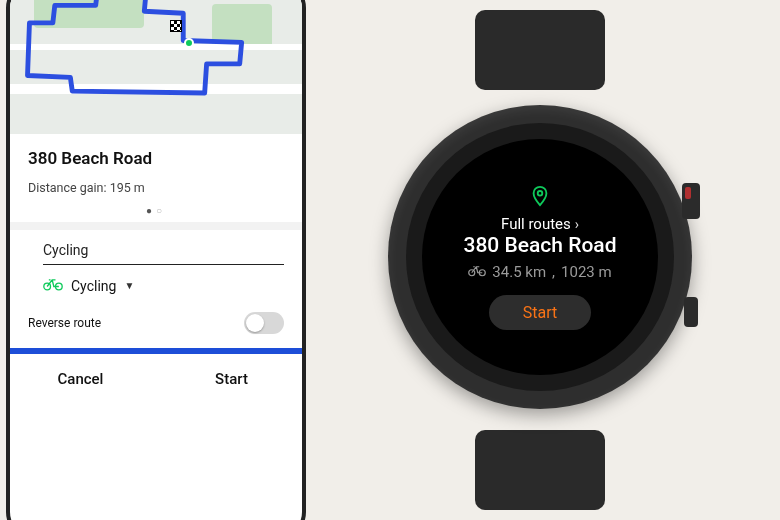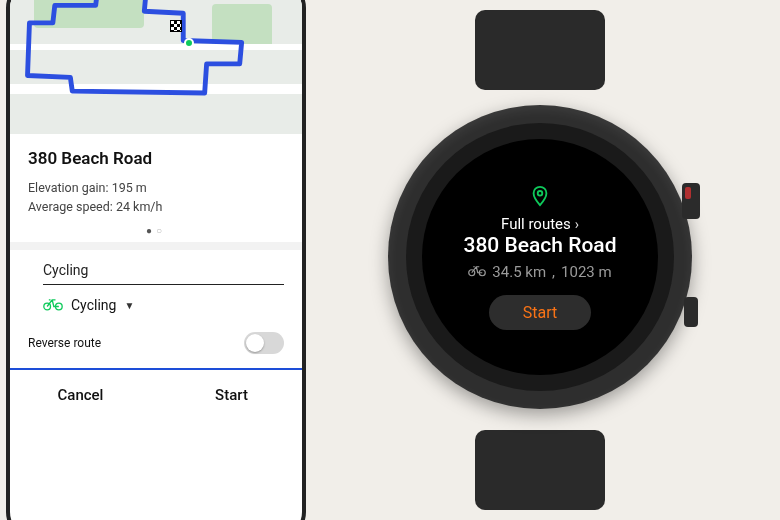--- a/index.html
+++ b/index.html
@@ -143,7 +143,7 @@
 
   <div class="info">
     <div class="title">380 Beach Road</div>
-    <div class="stat"><span>Elevation gain:</span> <span>195 m</span></div>
+    <div class="stat"><span>Distance gain:</span> <span>195 m</span></div>
     <div class="stat"><span>Average speed:</span> <span>24 km/h</span></div>
     <div class="pager"><span class="active">●</span><span>○</span></div>
   </div>

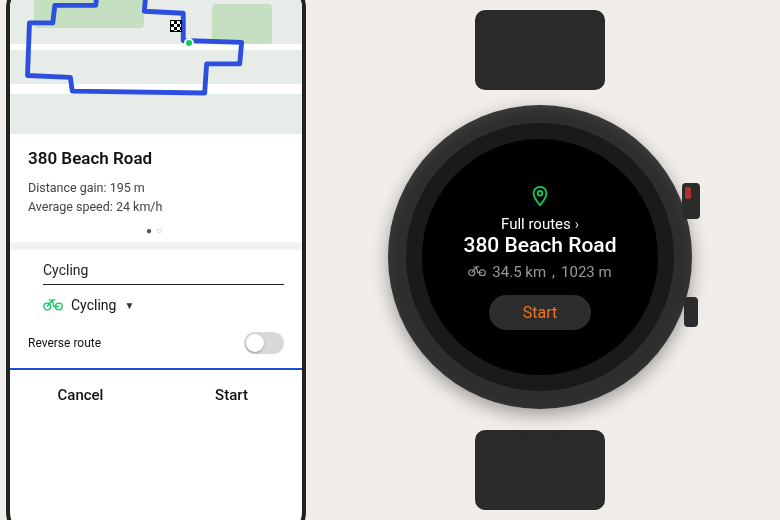--- a/index.html
+++ b/index.html
@@ -144,7 +144,6 @@
   <div class="info">
     <div class="title">380 Beach Road</div>
     <div class="stat"><span>Distance gain:</span> <span>195 m</span></div>
-    <div class="stat"><span>Average speed:</span> <span>24 km/h</span></div>
     <div class="pager"><span class="active">●</span><span>○</span></div>
   </div>
 

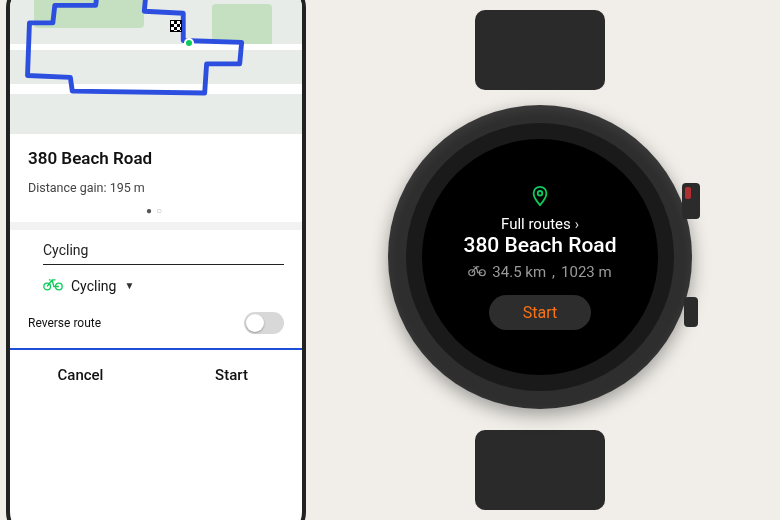--- a/index.html
+++ b/index.html
@@ -82,7 +82,7 @@
   }
 
   .btnbar {
-    display:flex; border-top:2px solid #1d4ed8;gap:10px;
+    display:flex; border-top:6px solid #1d4ed8;gap:10px;
   }
   .btnbar > div{
     flex:1; text-align:center; padding:16px 0; font-size:15px; font-weight:500; color:#111;

